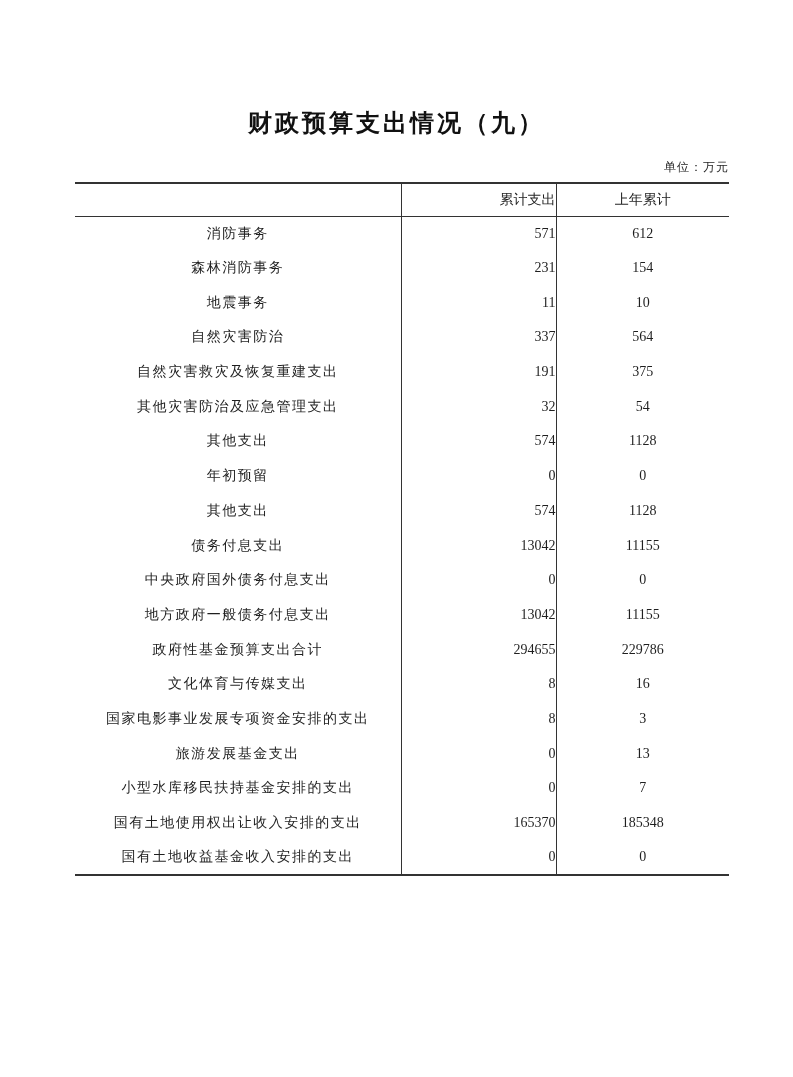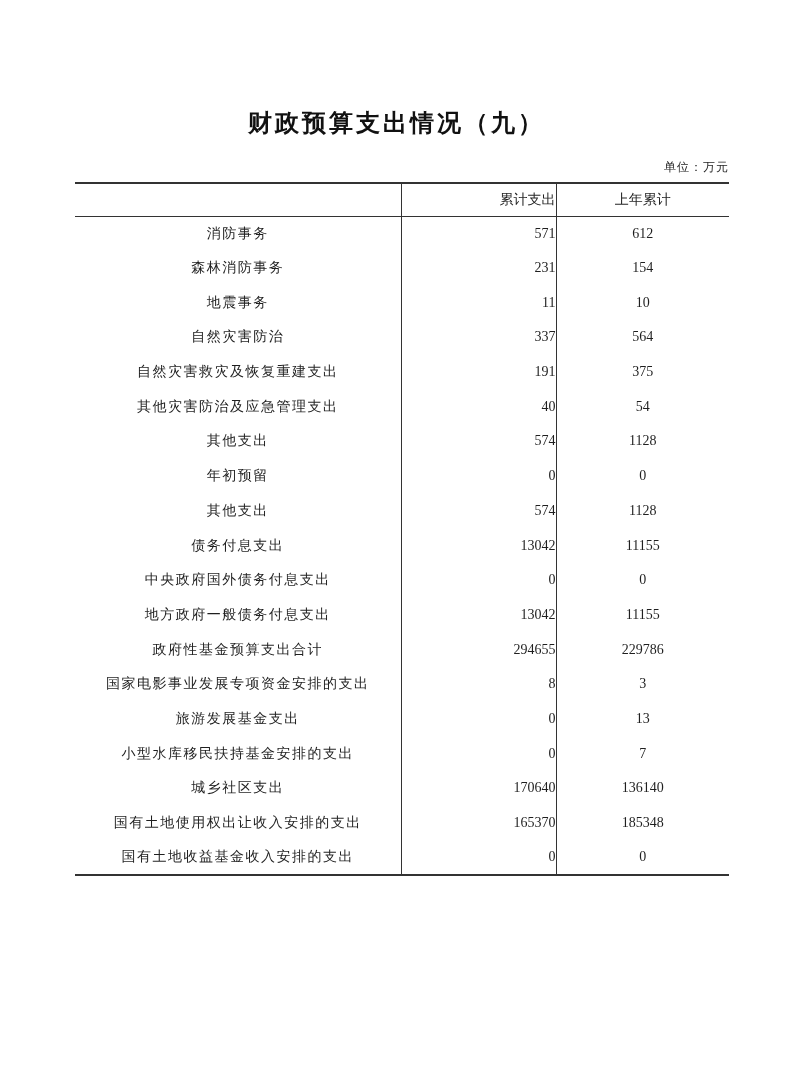--- a/index.html
+++ b/index.html
@@ -103,7 +103,7 @@
   </tr>
         <tr>
     <td class="col-c1">其他灾害防治及应急管理支出</td>
-    <td class="col-c2">40</td>
+    <td class="col-c2">32</td>
     <td class="col-c3">54</td>
   </tr>
         <tr>

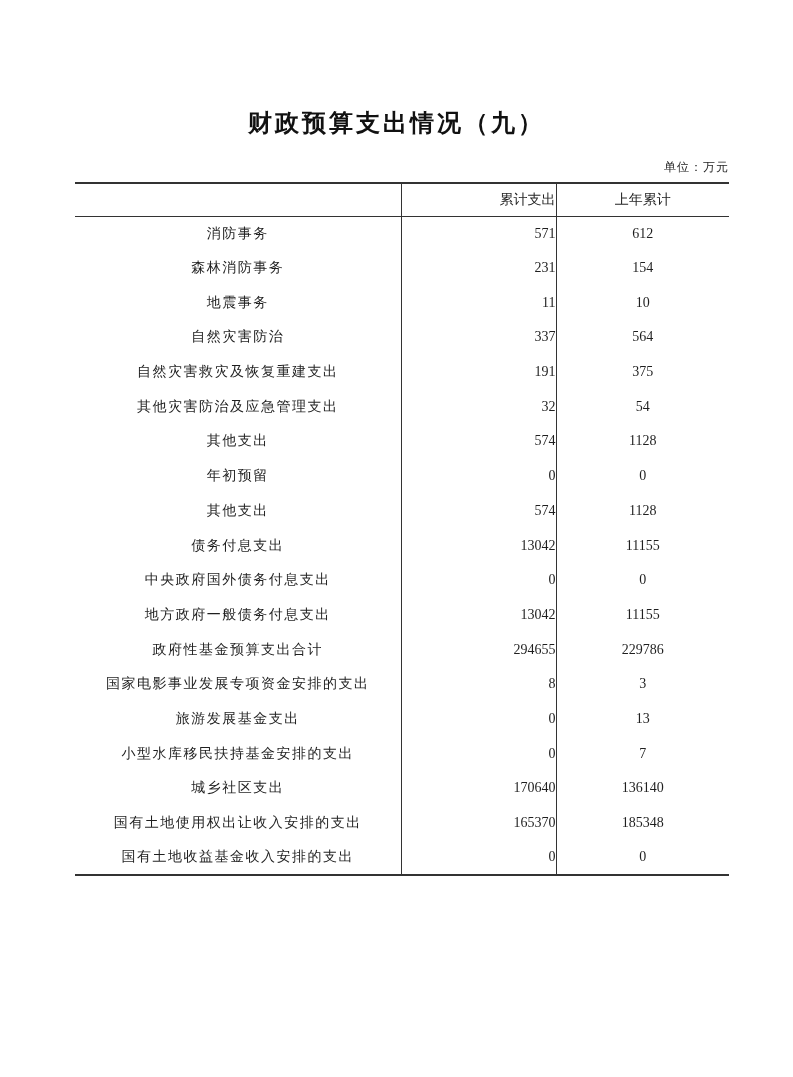--- a/index.html
+++ b/index.html
@@ -142,6 +142,11 @@
     <td class="col-c3">229786</td>
   </tr>
         <tr>
+    <td class="col-c1">文化体育与传媒支出</td>
+    <td class="col-c2">8</td>
+    <td class="col-c3">16</td>
+  </tr>
+        <tr>
     <td class="col-c1">国家电影事业发展专项资金安排的支出</td>
     <td class="col-c2">8</td>
     <td class="col-c3">3</td>

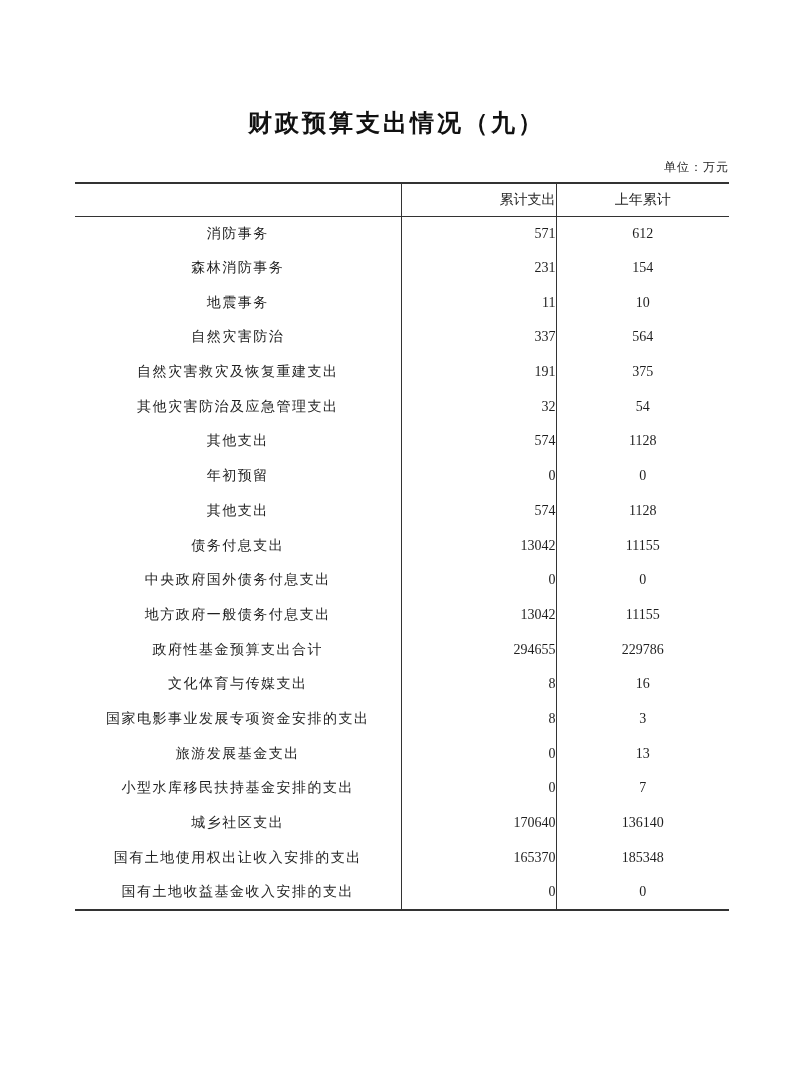--- a/index.html
+++ b/index.html
@@ -162,11 +162,6 @@
     <td class="col-c3">7</td>
   </tr>
         <tr>
-    <td class="col-c1">城乡社区支出</td>
-    <td class="col-c2">170640</td>
-    <td class="col-c3">136140</td>
-  </tr>
-        <tr>
     <td class="col-c1">国有土地使用权出让收入安排的支出</td>
     <td class="col-c2">165370</td>
     <td class="col-c3">185348</td>

